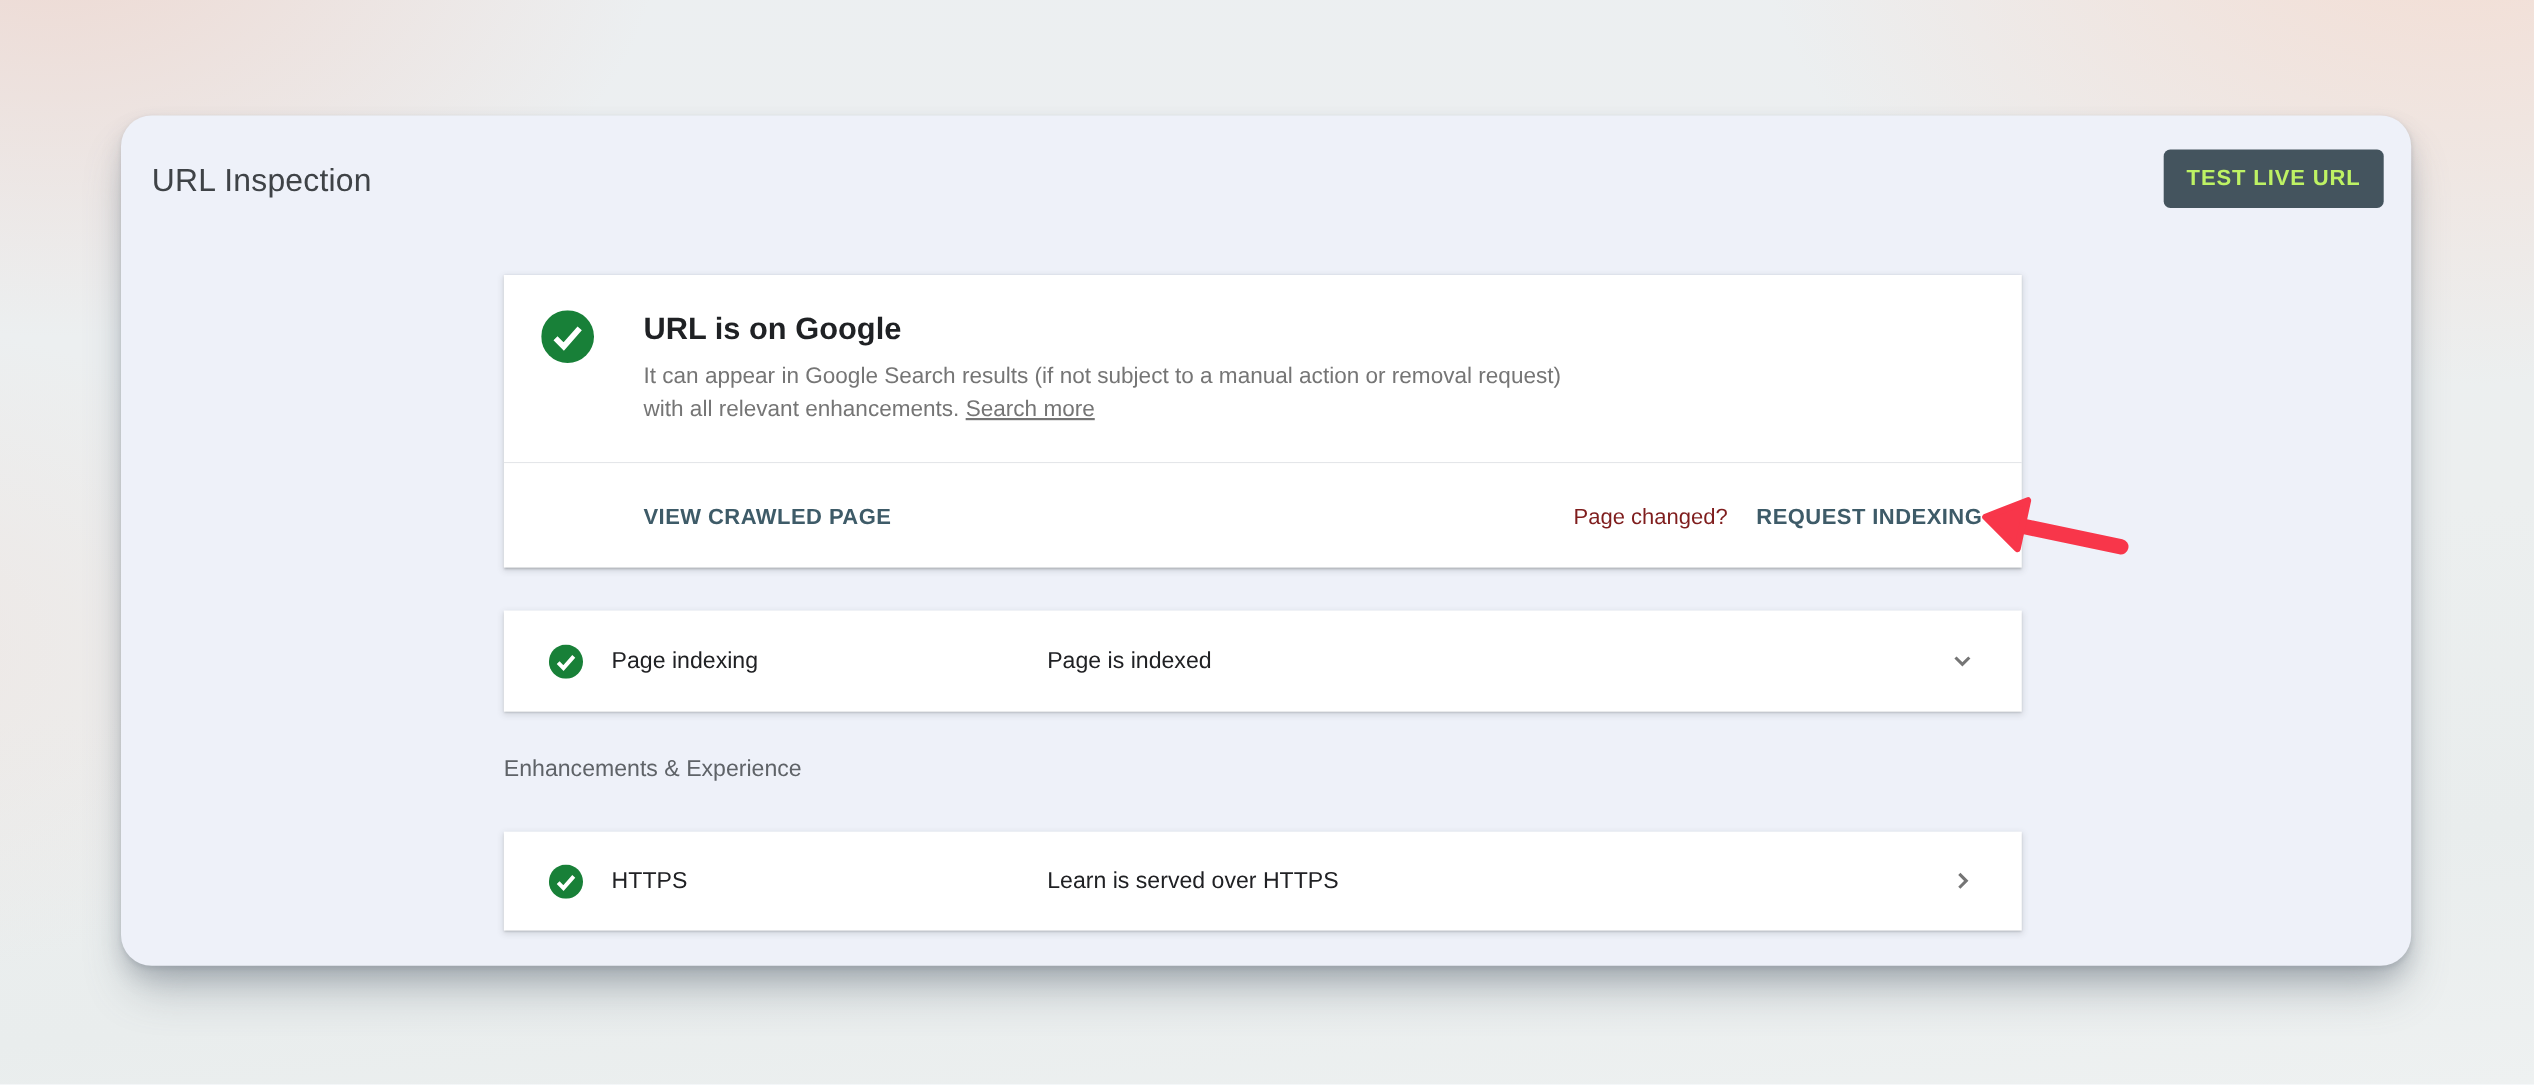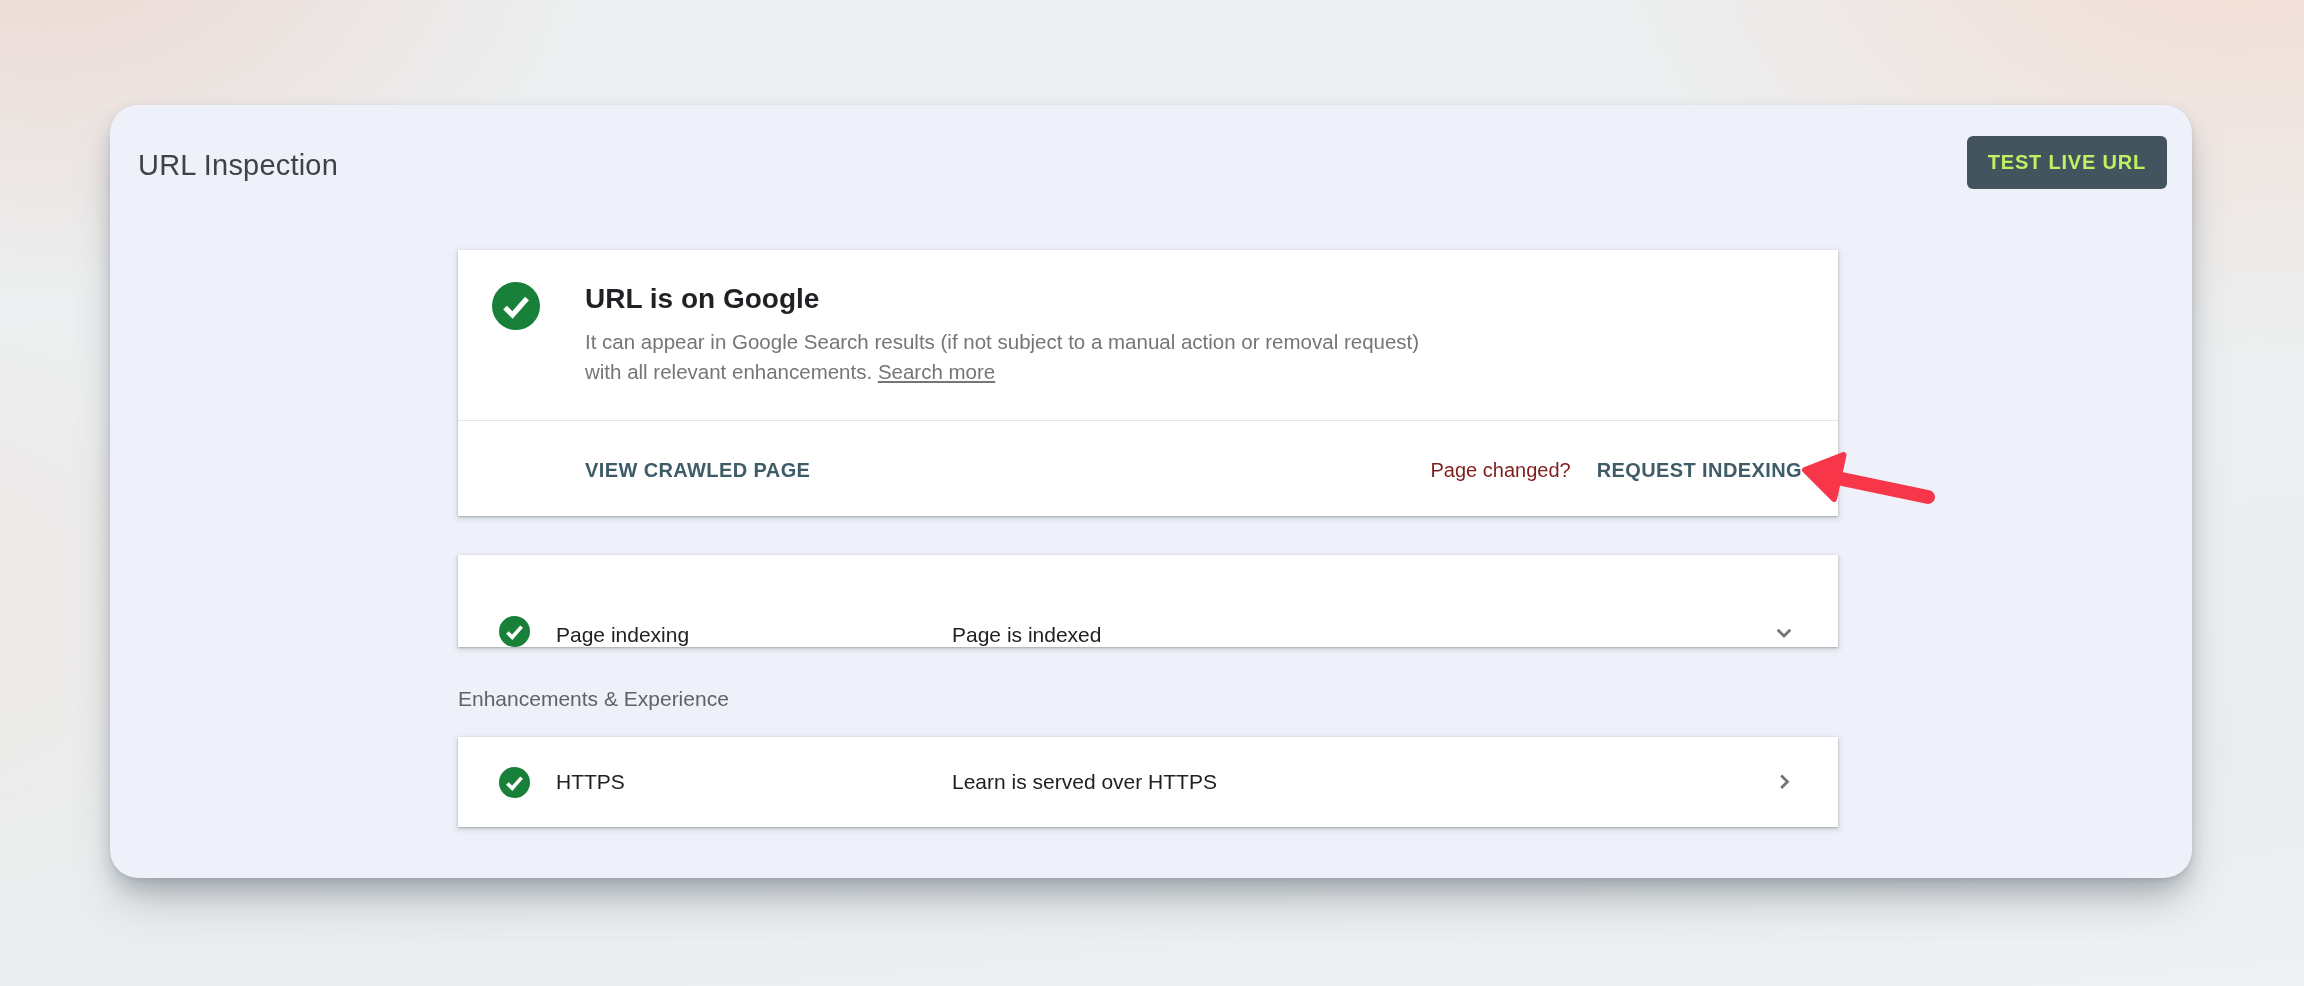--- a/index.html
+++ b/index.html
@@ -114,7 +114,7 @@
     padding: 0 40px 0 41px;
     cursor: pointer;
   }
-  .row-card.indexing { height: 92px; margin-top: 39px; align-items: flex-end; }
+  .row-card.indexing { height: 92px; margin-top: 39px; }
   .row-card.https    { height: 90px; margin-top: 26px; }
   .check-small { flex: 0 0 auto; display: flex; }
   .row-label {

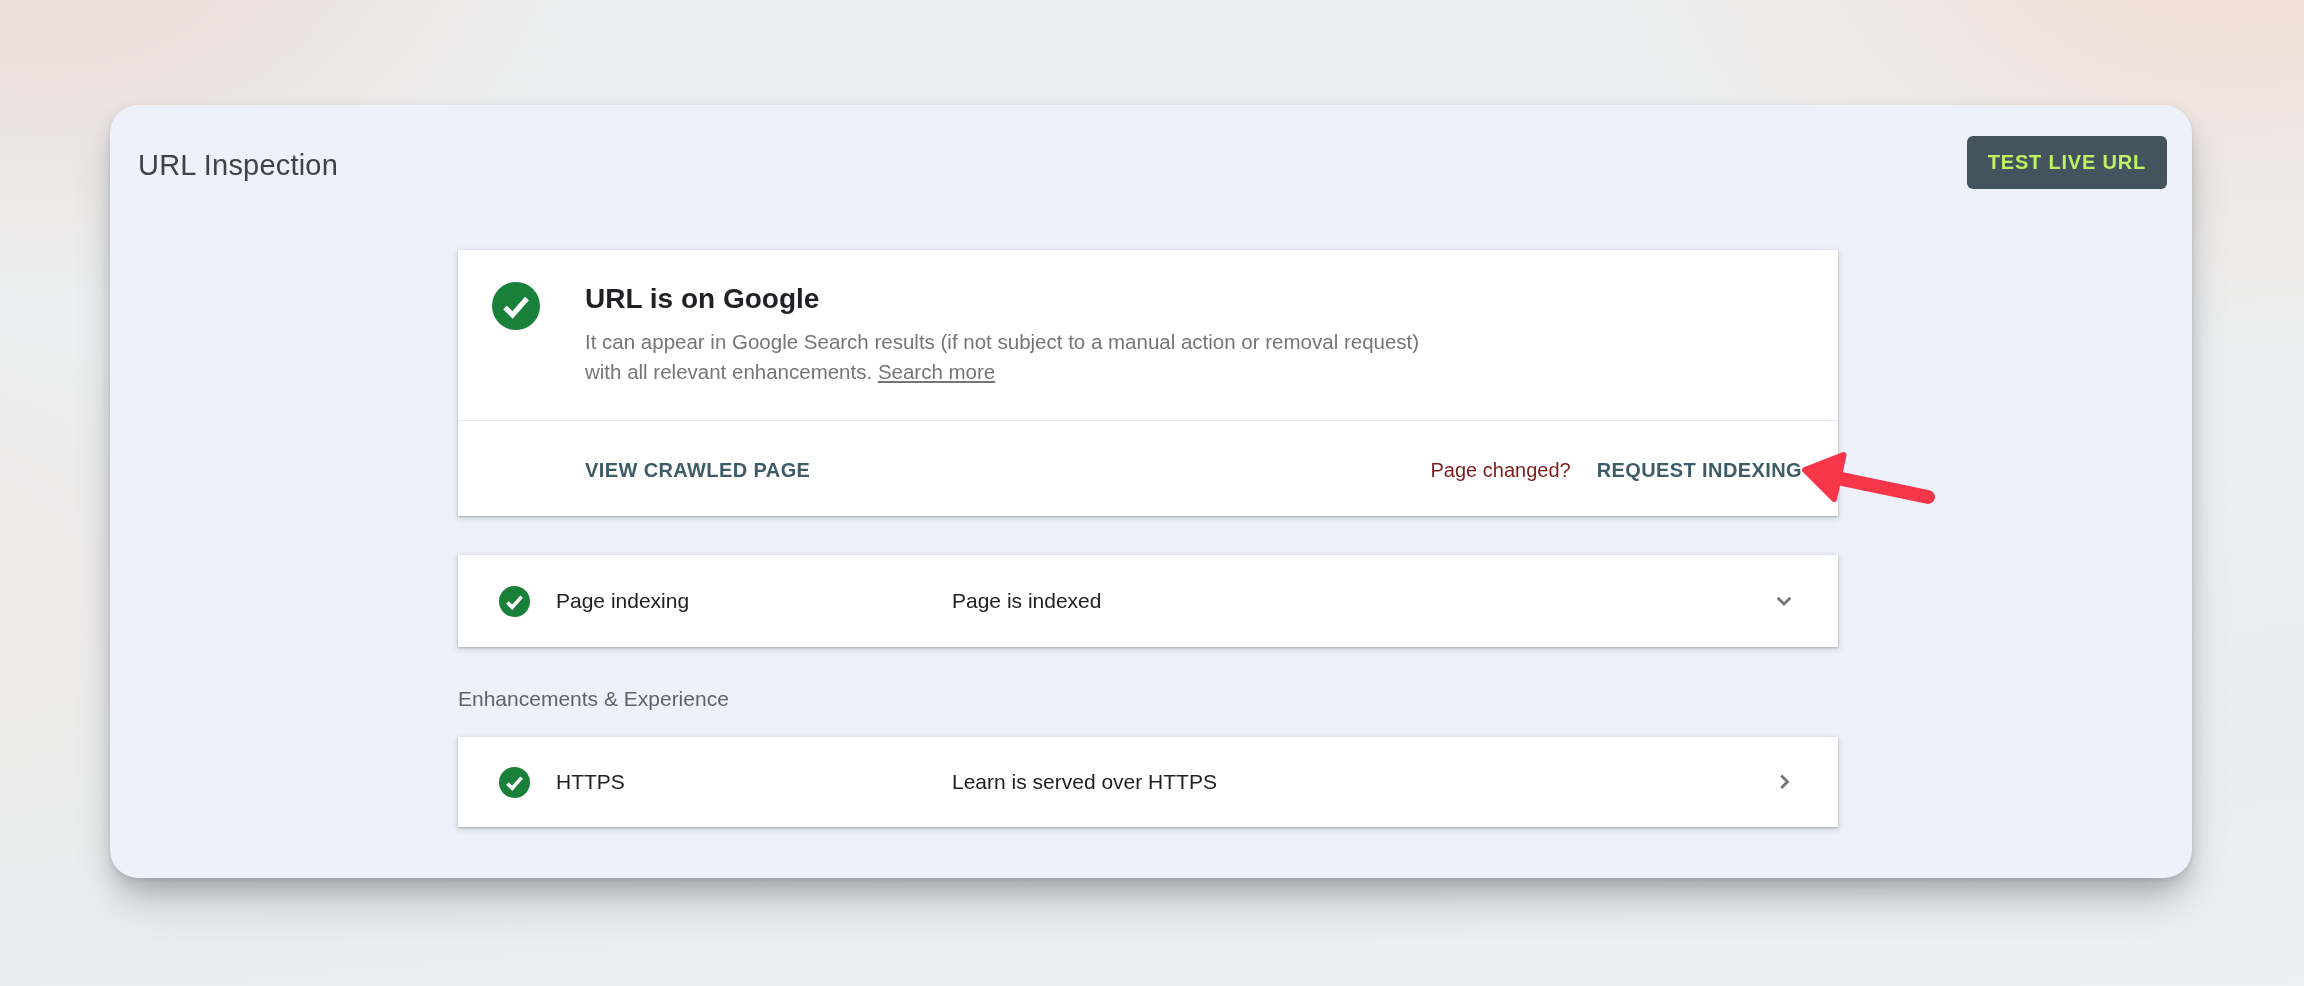--- a/index.html
+++ b/index.html
@@ -115,7 +115,7 @@
     cursor: pointer;
   }
   .row-card.indexing { height: 92px; margin-top: 39px; }
-  .row-card.https    { height: 90px; margin-top: 26px; }
+  .row-card.https    { height: 90px; margin-top: 45px; }
   .check-small { flex: 0 0 auto; display: flex; }
   .row-label {
     margin-left: 26px;

